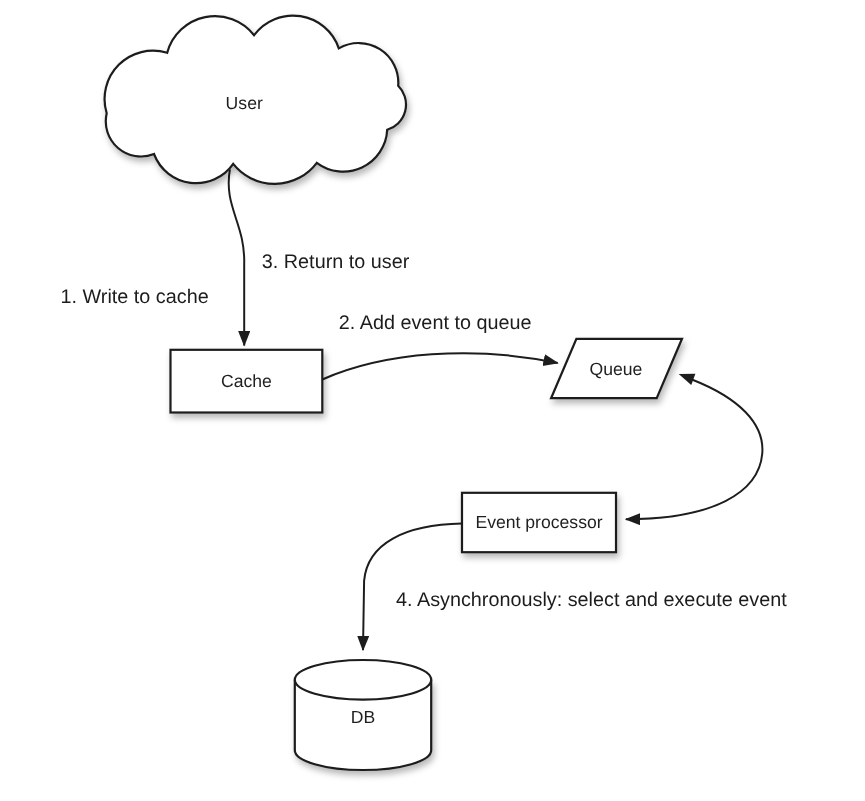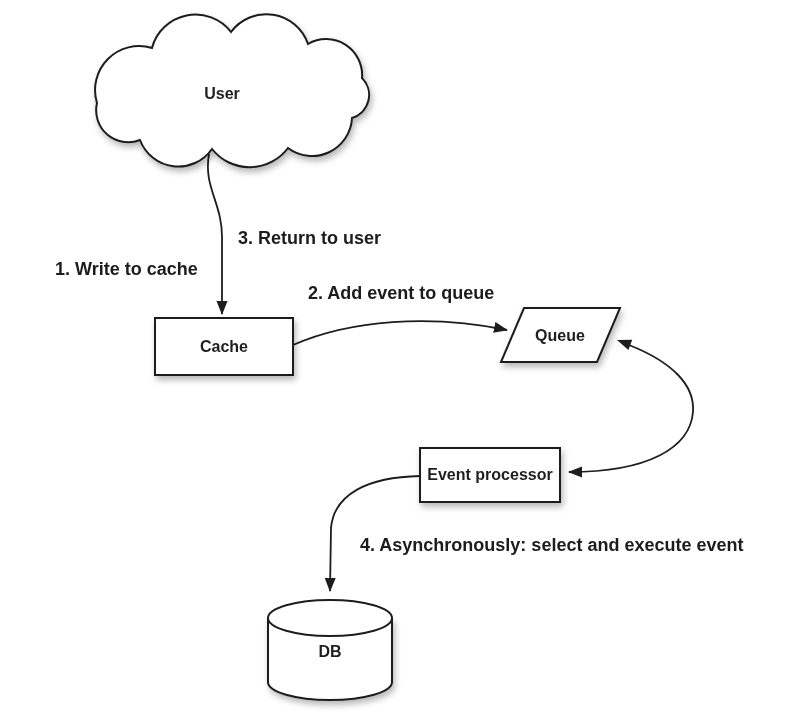--- a/index.html
+++ b/index.html
@@ -16,7 +16,6 @@
     width: 786px;
     height: 728px;
     background: #ffffff;
-    font-weight: bold;
   }
   svg { display: block; }
   .shape {

